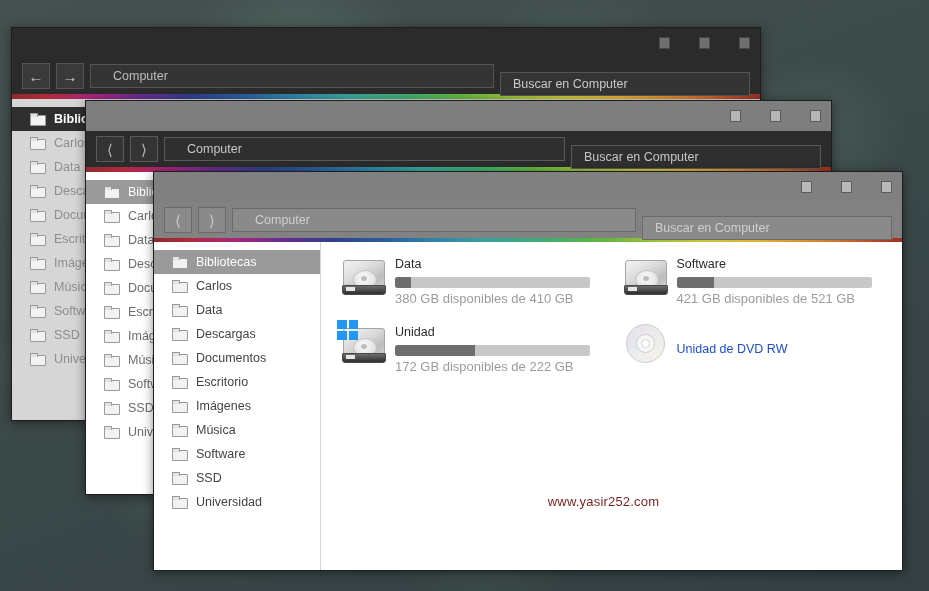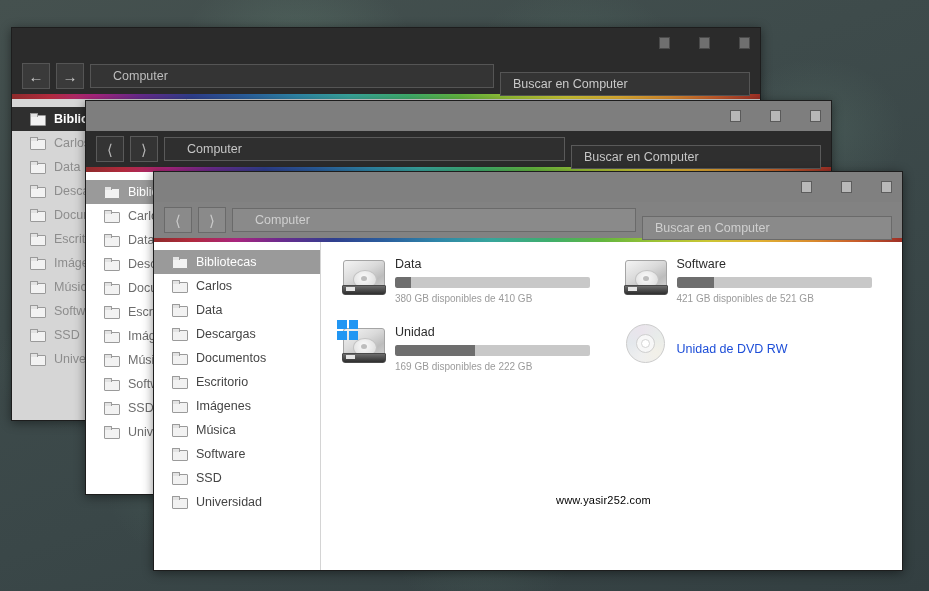--- a/index.html
+++ b/index.html
@@ -92,7 +92,7 @@
   .dname{font-size:12.5px;color:#2b2b2b;line-height:15px;}
   .bar{height:11px;background:#c8c8c8;border-radius:2px;margin-top:5px;overflow:hidden;width:100%;max-width:195px;}
   .bar .fill{height:100%;background:#6e6e6e;border-radius:2px 0 0 2px;}
-  .dfree{font-size:10px;color:#9b9b9b;margin-top:4px;line-height:13px;}
+  .dfree{font-size:13px;color:#9b9b9b;margin-top:4px;line-height:13px;}
   .dlabel-only{font-size:12.5px;color:#1d4ed8;padding-top:17px;}
   
   .hdd{width:44px;height:40px;position:relative;flex:0 0 auto;}

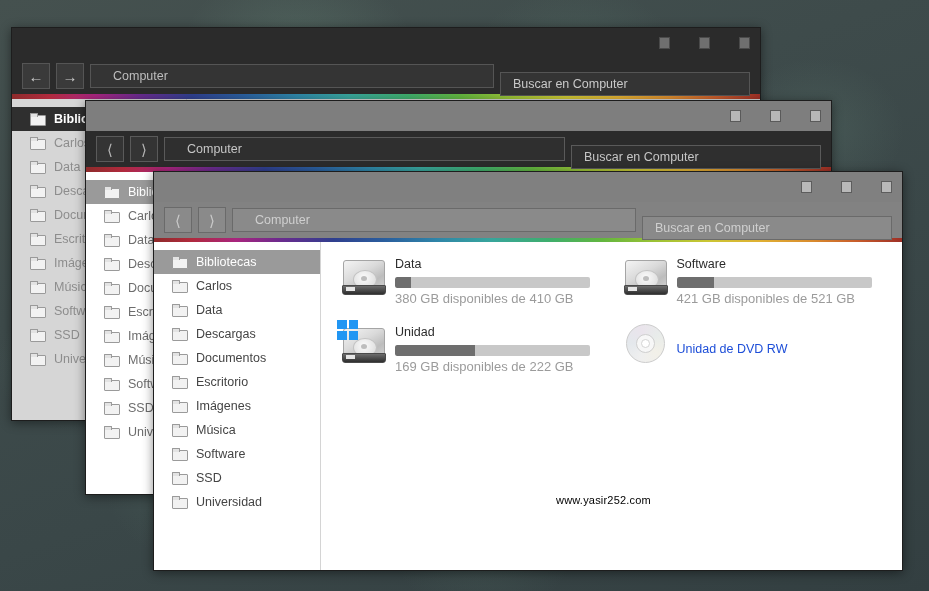--- a/index.html
+++ b/index.html
@@ -384,7 +384,7 @@
             <div class="bar">
                 <div class="fill" id="f2" style="width: 41%;"></div>
               </div>
-            <div class="dfree">169 GB disponibles de 222 GB</div>
+            <div class="dfree">172 GB disponibles de 222 GB</div>
           </div>
         </div>
 

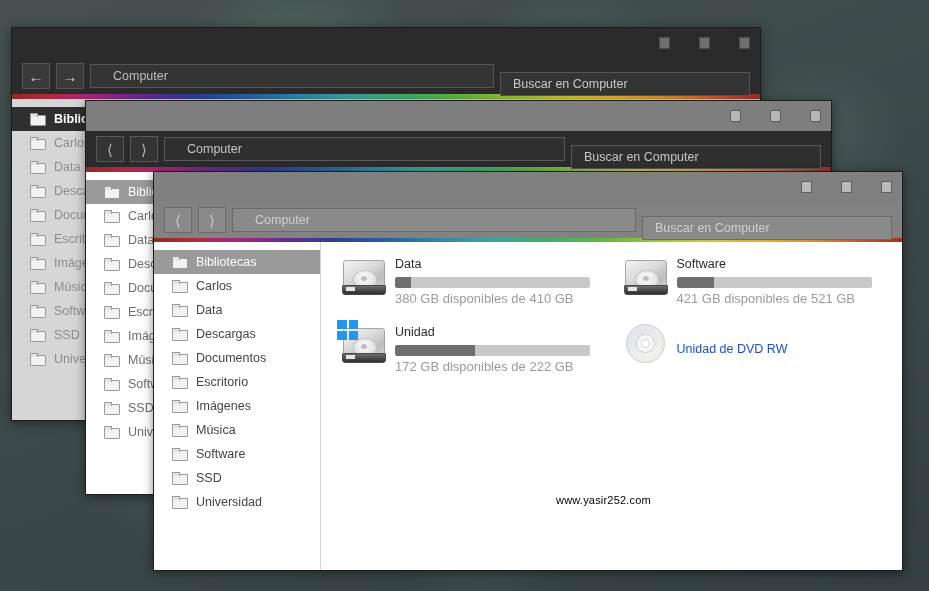--- a/index.html
+++ b/index.html
@@ -123,7 +123,7 @@
     background:#ffffff;border:1px solid #d4d4d4;}
   
   .watermark{position:absolute;left:0;right:16px;top:252px;text-align:center;
-    font-size:11px;color:#000000;letter-spacing:.2px;}
+    font-size:13px;color:#7f1d1d;letter-spacing:.2px;}
 </style>
 </head>
 <body>

